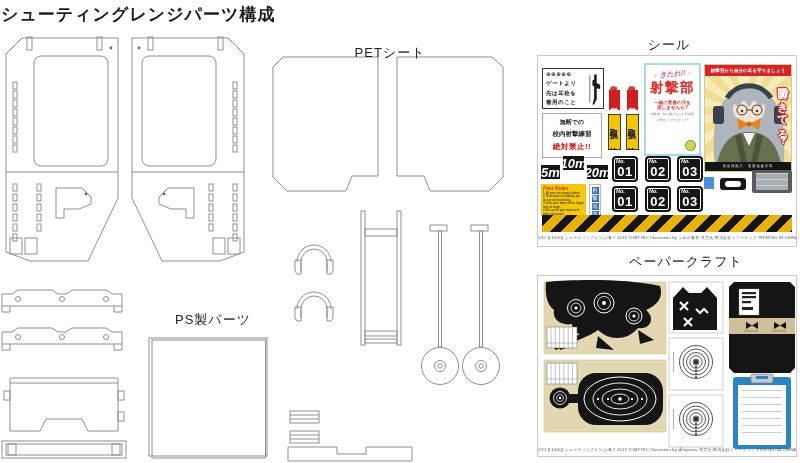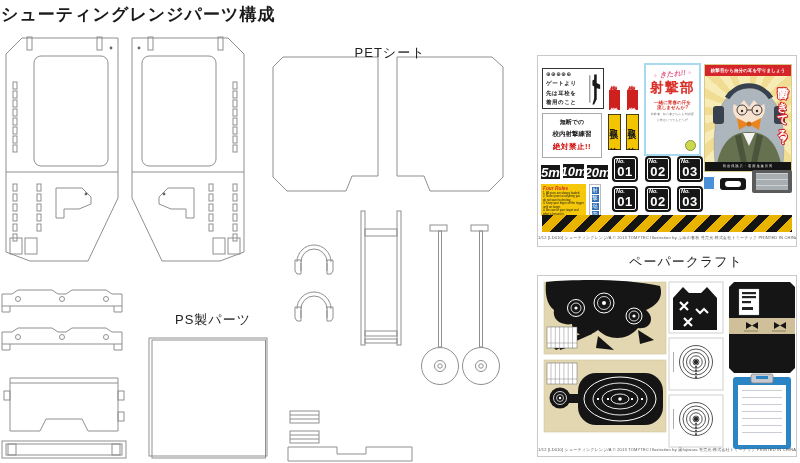--- a/index.html
+++ b/index.html
@@ -192,6 +192,7 @@
 
   <div class="abs sec-label" style="left:330px;top:44px;width:120px;">PETシート</div>
   <div class="abs sec-label" style="left:153px;top:311px;width:120px;">PS製パーツ</div>
+  <div class="abs sec-label" style="left:589px;top:36px;width:160px;">シール</div>
   <div class="abs sec-label" style="left:586px;top:253px;width:200px;">ペーパークラフト</div>
 
   <div class="abs card" style="left:537px;top:55px;width:258px;height:190px;">

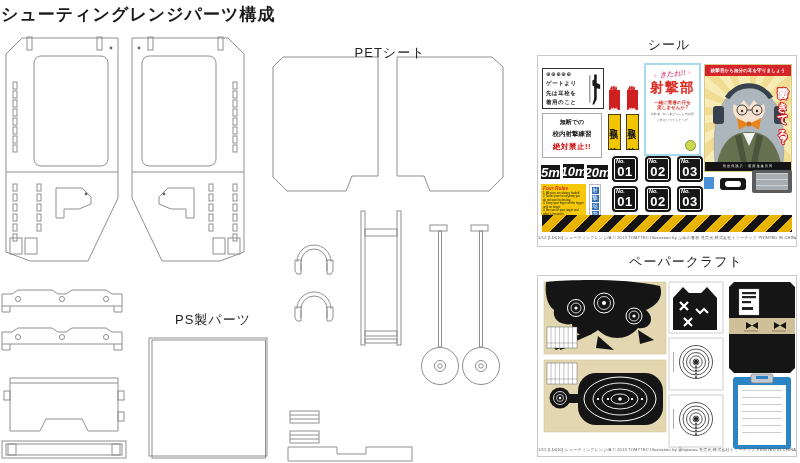--- a/index.html
+++ b/index.html
@@ -234,7 +234,7 @@
     </div>
 
     <div class="stk dist" style="left:3px;top:109px;width:19px;height:14px;">5m</div>
-    <div class="stk dist" style="left:25px;top:108px;width:21px;height:14px;">10m</div>
+    <div class="stk dist" style="left:25px;top:100px;width:21px;height:14px;">10m</div>
     <div class="stk dist" style="left:49px;top:109px;width:21px;height:14px;">20m</div>
 
     <div class="stk fourrules" style="left:3px;top:128px;width:45px;height:32px;">

